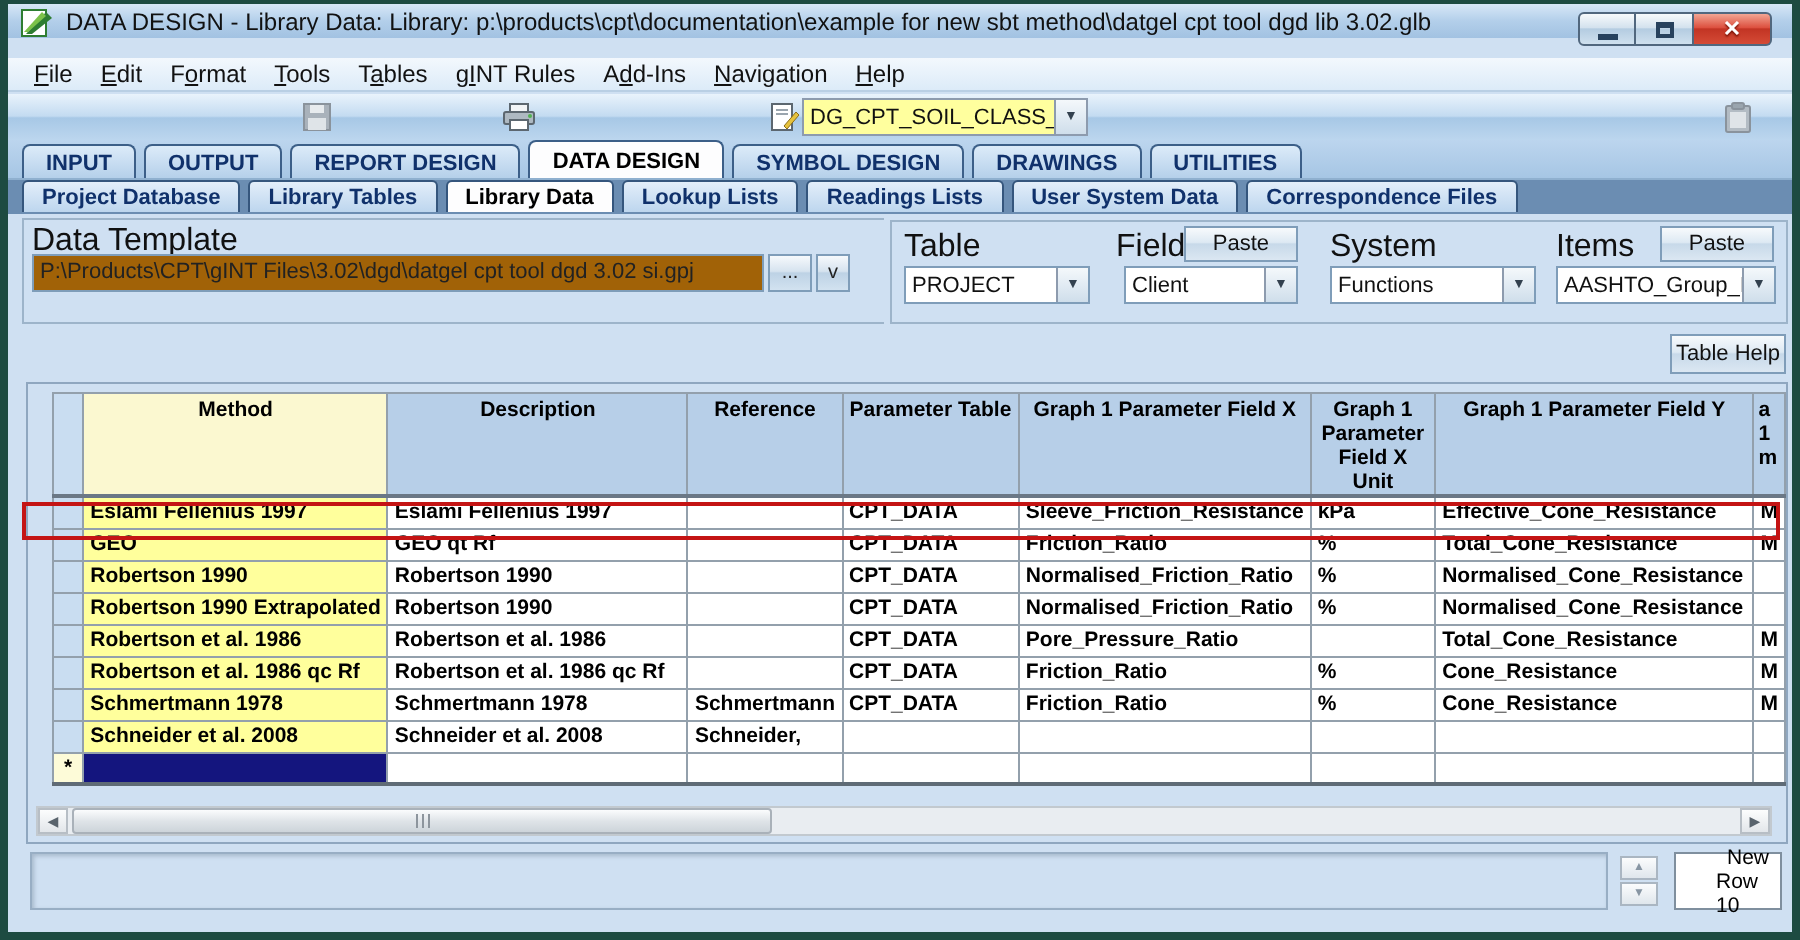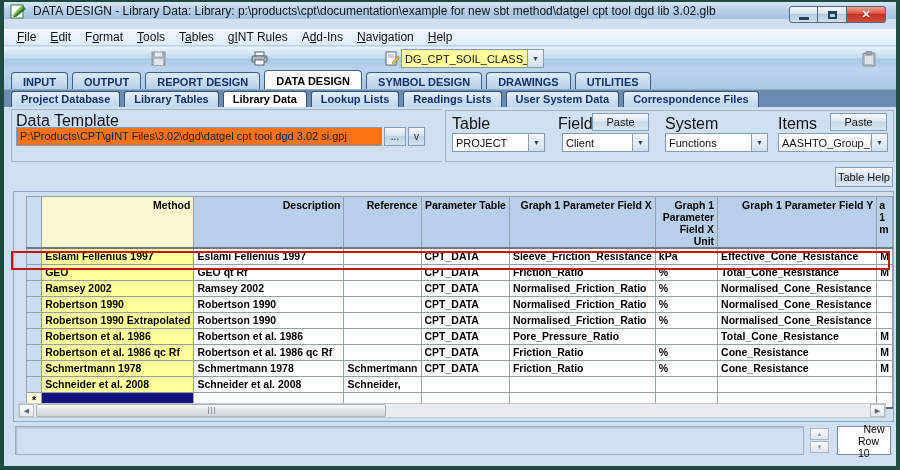--- a/index.html
+++ b/index.html
@@ -70,7 +70,7 @@
   .tabs2 {
     position:absolute; left:0; top:87px; width:100%; height:18px;
     background:#6b8db2; border-top:1px solid #8fb0cf;
-    display:flex; align-items:center; padding-left:7px; gap:4px;
+    display:flex; align-items:flex-start; padding-left:7px; gap:4px;
   }
   .tab2 {
     height:16px; padding:0 9px; font-size:11px; font-weight:bold; color:#10316b;

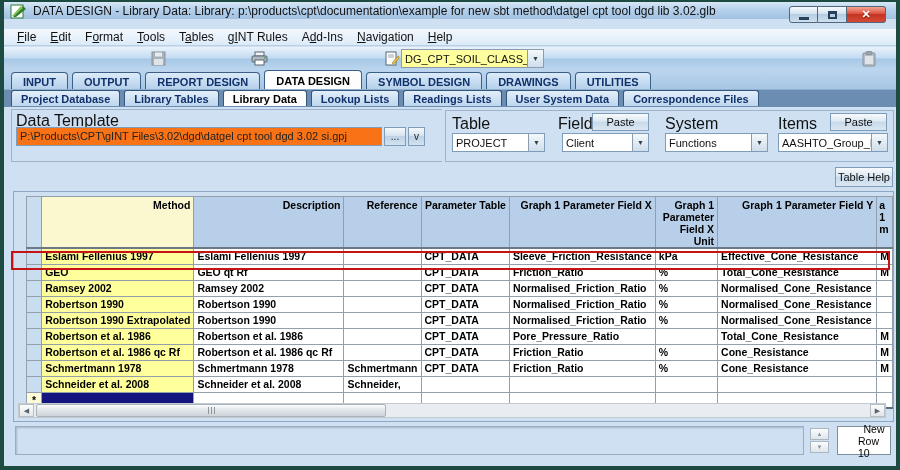--- a/index.html
+++ b/index.html
@@ -82,7 +82,7 @@
   .label { font-size:16px; color:#111; white-space:nowrap; }
   .dt-group { position:absolute; left:7px; top:107px; width:431px; height:53px; border:1px solid #9db4ca; border-right:none; padding:2px 4px; }
   .textfield {
-    position:absolute; left:4px; top:17px; width:366px; height:19px; background:#f97316;
+    position:absolute; left:4px; top:17px; width:366px; height:19px; background:#a16207;
     border:1px solid #7f9db9; font-size:11px; color:#222; padding:2px 3px; white-space:nowrap; overflow:hidden;
     font-family:"Liberation Sans", sans-serif;
   }

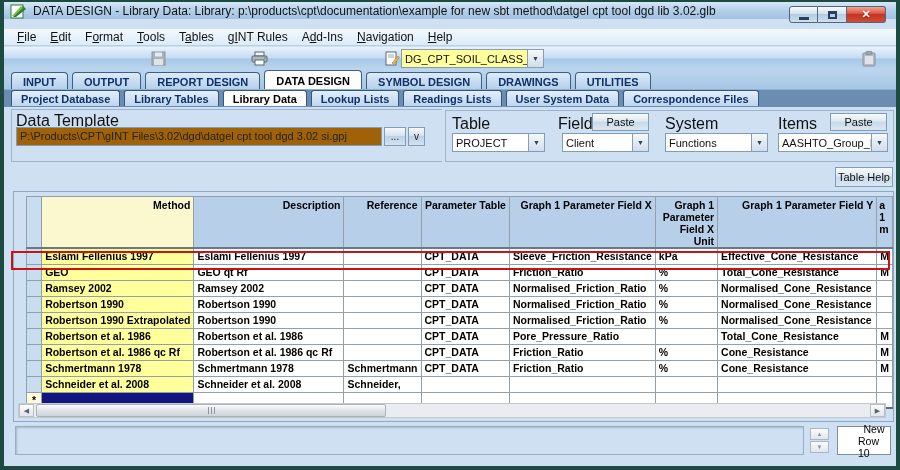--- a/index.html
+++ b/index.html
@@ -114,7 +114,7 @@
     border:1px solid #93a0ac; overflow:hidden; white-space:nowrap;
     font-size:10.5px; font-weight:bold; color:#000; padding:0 3px; height:16px;
   }
-  .grid th { background:#b7cfe8; text-align:right; vertical-align:top; padding-top:2px; height:42px; border-bottom:2px solid #6b7886; }
+  .grid th { background:#b7cfe8; text-align:center; vertical-align:top; padding-top:2px; height:42px; border-bottom:2px solid #6b7886; }
   .grid th.h-method { background:#fbf8d0; }
   .grid th.h-sel, .grid td.sel { background:#c9ddf1; }
   .grid th.h-clip { white-space:pre-line; text-align:left; line-height:12px; padding:2px 1px 0 2px; }

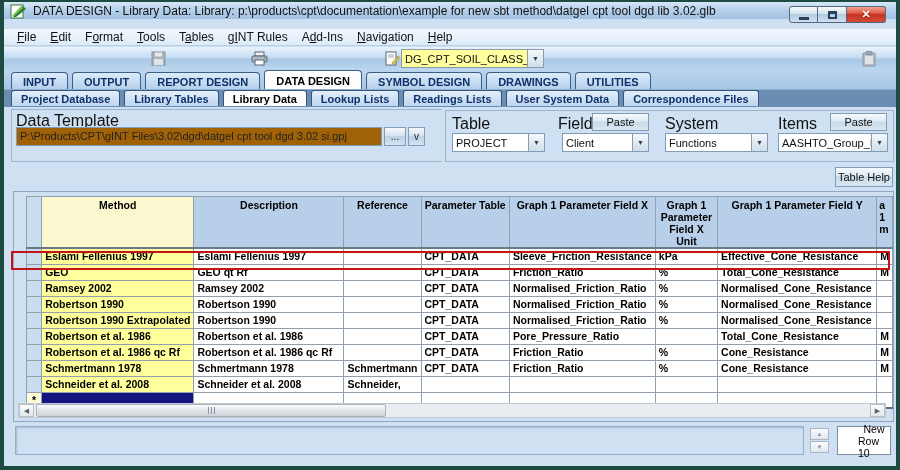--- a/index.html
+++ b/index.html
@@ -328,17 +328,6 @@
           </tr>
           <tr>
             <td class="sel"></td>
-            <td class="method">Ramsey 2002</td>
-            <td>Ramsey 2002</td>
-            <td></td>
-            <td>CPT_DATA</td>
-            <td>Normalised_Friction_Ratio</td>
-            <td>%</td>
-            <td>Normalised_Cone_Resistance</td>
-            <td></td>
-          </tr>
-          <tr>
-            <td class="sel"></td>
             <td class="method">Robertson 1990</td>
             <td>Robertson 1990</td>
             <td></td>

